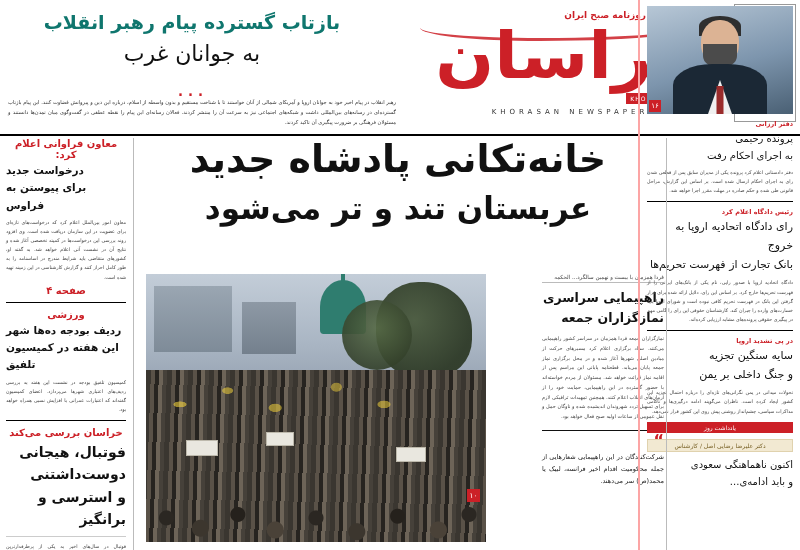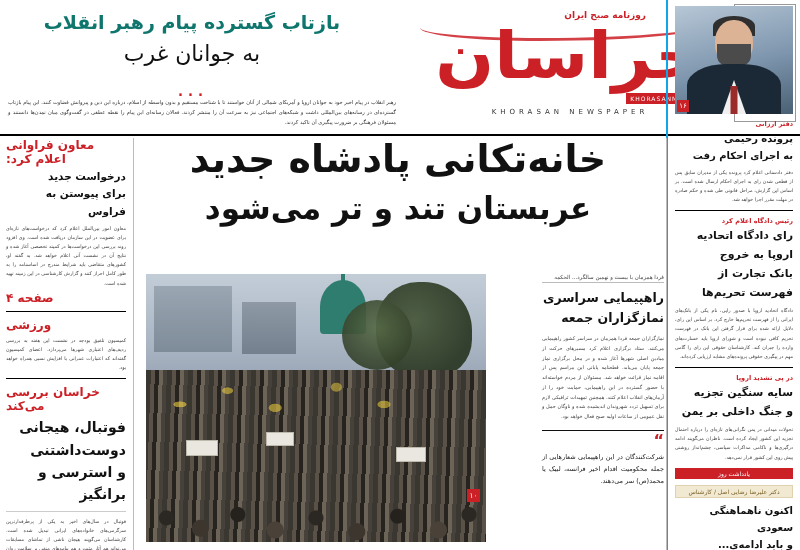--- a/index.html
+++ b/index.html
@@ -366,9 +366,9 @@
     position: absolute;
     top: 0;
     right: 0;
-    width: 134px;
+    width: 162px;
     height: 550px;
-    border-left: 2px solid #0ea5e9;
+    border-left: 2px solid #fca5a5;
     box-sizing: border-box;
     padding: 6px 7px;
   }

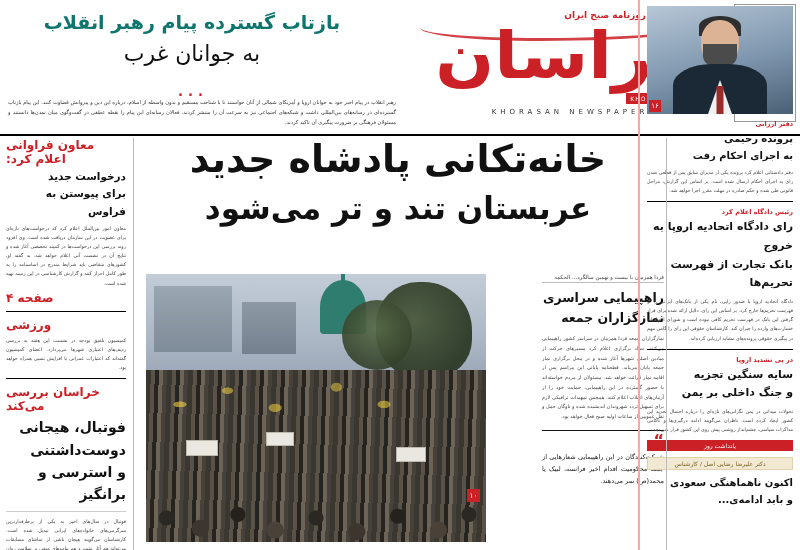--- a/index.html
+++ b/index.html
@@ -188,9 +188,9 @@
   }
   .lc-kicker {
     color: #cc2027;
-    font-size: 12px;
-    font-weight: bold;
-    text-align: left;
+    font-size: 10px;
+    font-weight: bold;
+    text-align: center;
   }
   .lc-head {
     font-size: 10.5px;

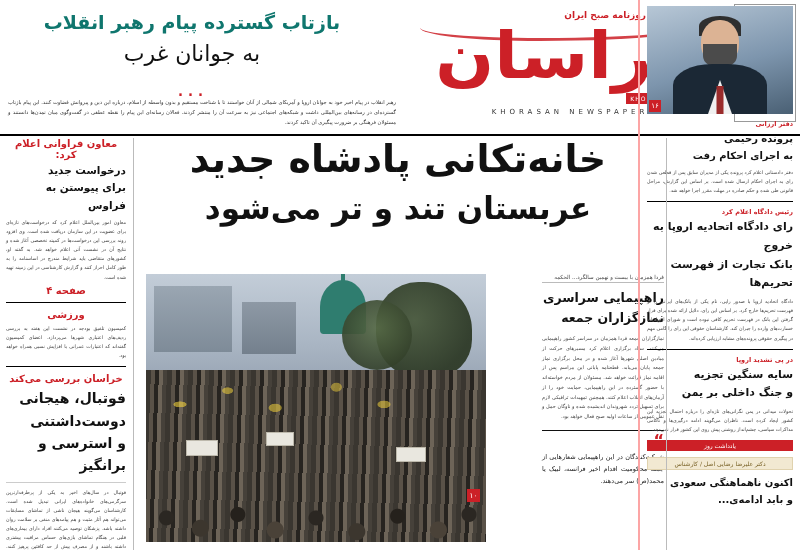--- a/index.html
+++ b/index.html
@@ -414,7 +414,7 @@
     text-align: right; margin-top: 6px;
   }
   .rc-head {
-    font-size: 10px; font-weight: bold; line-height: 1.7;
+    font-size: 10px; font-weight: normal; line-height: 1.7;
     text-align: right; color: #111; margin-top: 2px;
   }
   .rc-head.lg { font-size: 11px; }

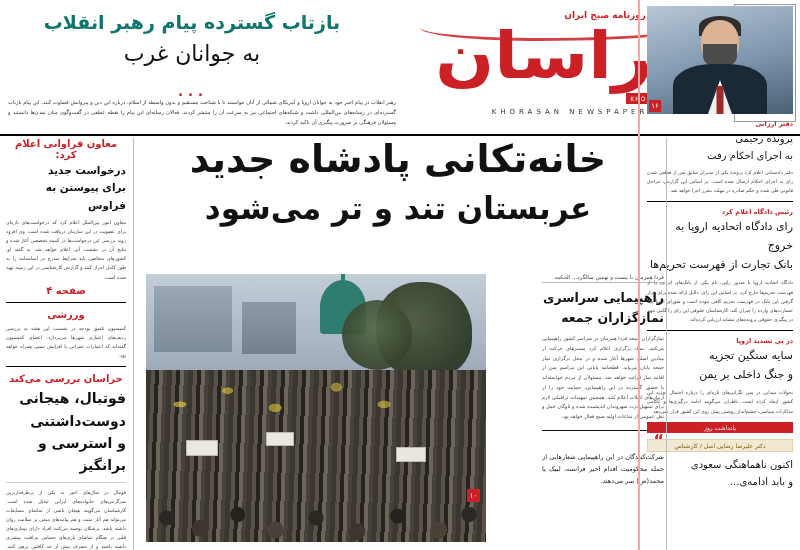--- a/index.html
+++ b/index.html
@@ -196,7 +196,7 @@
     font-size: 10.5px;
     font-weight: bold;
     line-height: 1.65;
-    text-align: right;
+    text-align: left;
     color: #111;
     margin-top: 2px;
   }

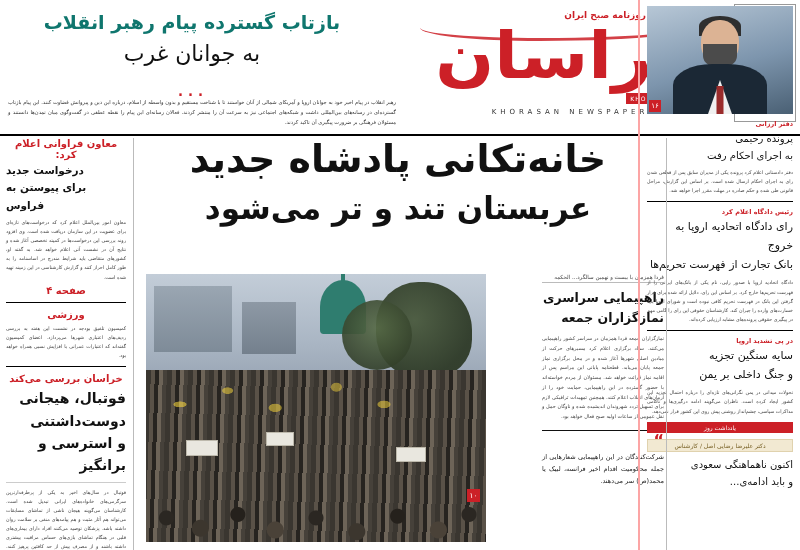--- a/index.html
+++ b/index.html
@@ -493,6 +493,8 @@
 
     <div>
       <div class="lc-kicker">ورزشی</div>
+      <div class="lc-head" style="white-space:pre-line">ردیف بودجه ده‌ها شهر
+این هفته در کمیسیون تلفیق</div>
       <div class="lc-body">کمیسیون تلفیق بودجه در نشست این هفته به بررسی ردیف‌های اعتباری شهرها می‌پردازد. اعضای کمیسیون گفته‌اند که اعتبارات عمرانی با افزایش نسبی همراه خواهد بود.</div>
     </div>
 

